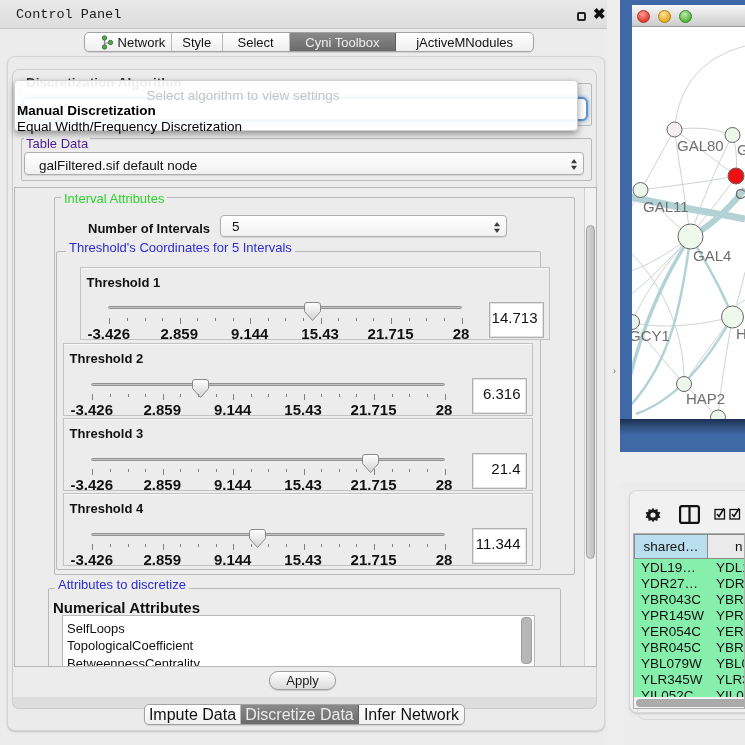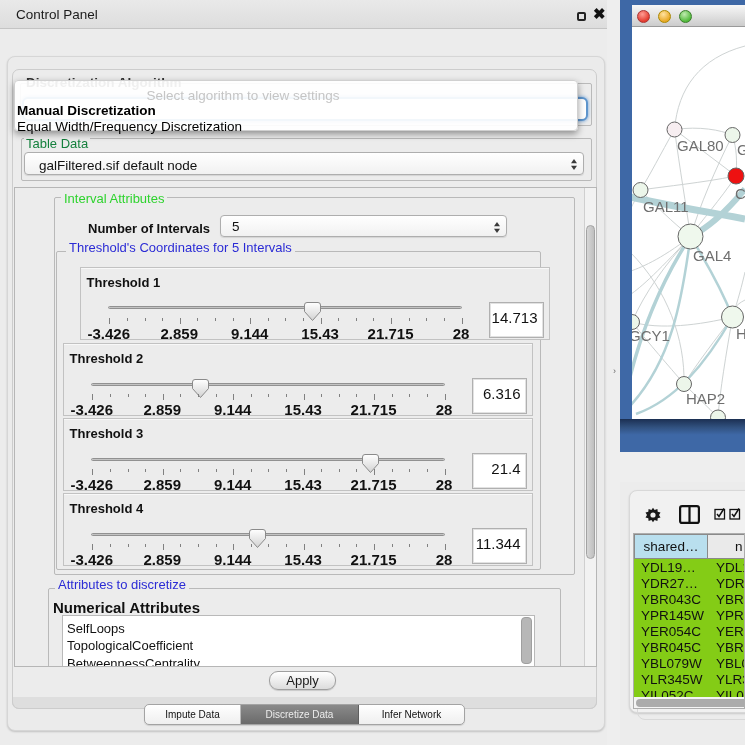--- a/index.html
+++ b/index.html
@@ -11,7 +11,7 @@
 
 #cpwin { left:0; top:0; width:607px; height:745px; background:#ececec; }
 #cptitle { left:0; top:0; width:607px; height:29px;
-  background:linear-gradient(#e9e9e9,#dddddd); border-bottom:1px solid #c4c4c4; }
+  background:linear-gradient(#e9e9e9,#dddddd); border-bottom:1px solid #c4c4c4;font-family:Liberation Mono, monospace; }
 #cptitle .t { position:absolute; left:16px; top:7px; font-size:13.5px; color:#1b1b1b; }
 #btnFloat { left:577px; top:12px; width:9px; height:9px; border:2px solid #222; border-radius:2px; }
 #btnClose { left:593px; top:5px; font-size:15px; font-weight:bold; color:#111; }

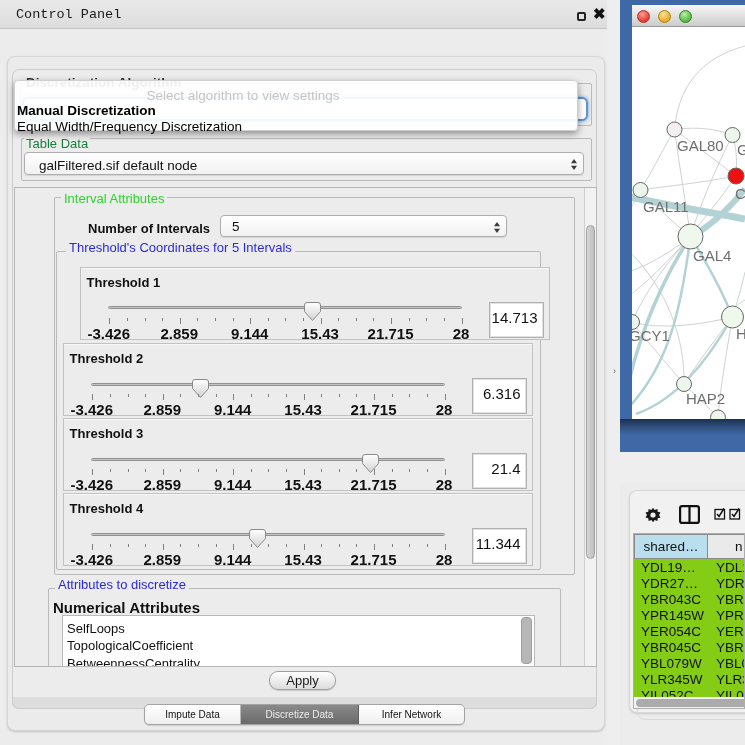--- a/index.html
+++ b/index.html
@@ -161,6 +161,18 @@
   <div class="abs" id="btnFloat"></div>
   <div class="abs" id="btnClose">✖</div>
 
+  <div class="abs seg" id="toptabs">
+    <div class="it i1" style="padding-left:10px"><svg width="13" height="15" viewBox="0 0 13 15" style="margin-right:4px">
+      <path d="M3.5 4 V12 M3.5 8 H9 V5" stroke="#8a8a8a" stroke-width="1.2" fill="none"></path>
+      <circle cx="3.5" cy="3" r="2.2" fill="#55a555" stroke="#2c702c" stroke-width="0.8"></circle>
+      <circle cx="3.5" cy="12" r="2.2" fill="#55a555" stroke="#2c702c" stroke-width="0.8"></circle>
+      <circle cx="9.5" cy="7.5" r="2.2" fill="#55a555" stroke="#2c702c" stroke-width="0.8"></circle>
+    </svg>Network</div>
+    <div class="it i2">Style</div>
+    <div class="it i3">Select</div>
+    <div class="it i4 sel">Cyni Toolbox</div>
+    <div class="it i5">jActiveMNodules</div>
+  </div>
 
   <div class="abs" id="panelA"></div>
   <div class="abs" id="panelB"></div>

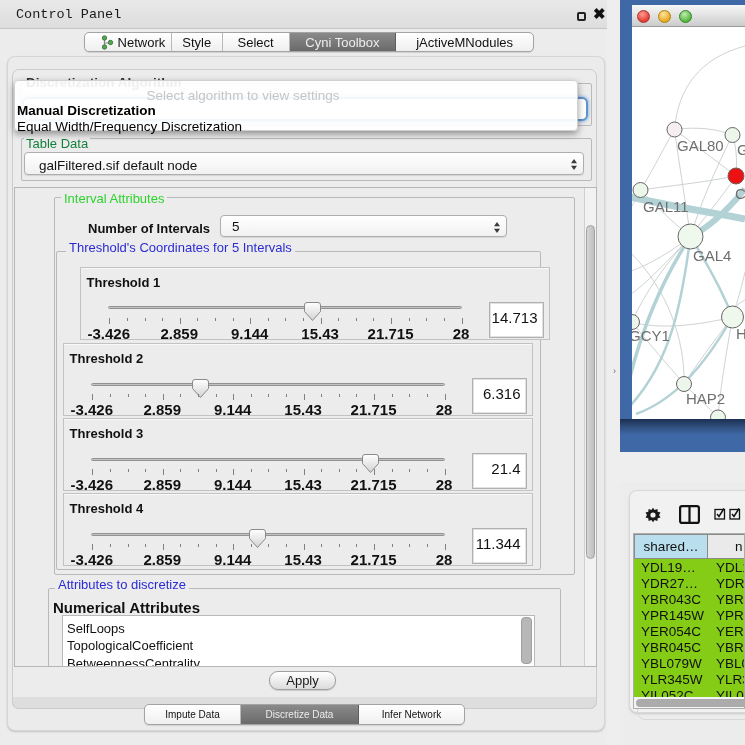--- a/index.html
+++ b/index.html
@@ -56,7 +56,7 @@
 
 
 #tdgroup { left:21px; top:138px; width:571px; height:43px; }
-#tdtitle { left:24px; top:136px; font-size:13px; color:#15803d; background:#ececec; padding:0 2px; }
+#tdtitle { left:24px; top:136px; font-size:13px; color:#4c1d95; background:#ececec; padding:0 2px; }
 .combo { background:linear-gradient(#ffffff,#f1f1f1); border:1px solid #aeaeae;
   border-radius:4px; box-shadow:0 1px 1px rgba(0,0,0,0.1); }
 #tdcombo { left:24px; top:152px; width:560px; height:23px; }

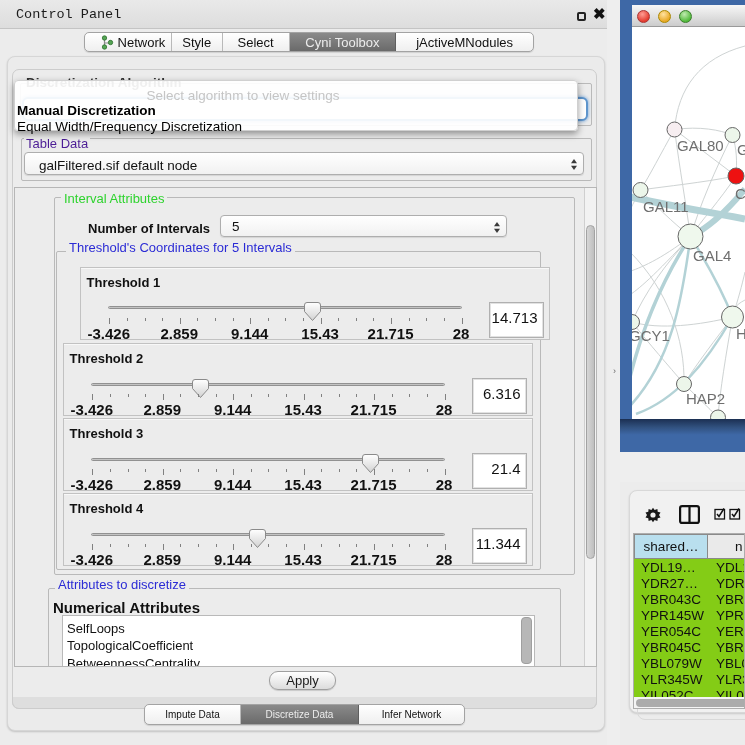--- a/index.html
+++ b/index.html
@@ -134,7 +134,7 @@
 #panelD { left:637px; top:560px; width:120px; height:160px; border:1px solid #d9d9d9;
   border-radius:8px; background:transparent; }
 
-#tbl { left:633px; top:533px; width:112px; height:176px; background:#84cc16; overflow:hidden;
+#tbl { left:633px; top:533px; width:112px; height:176px; background:#86efac; overflow:hidden;
   border:1px solid #adadad; }
 #tblhead { position:absolute; left:0; top:0; width:200px; height:25px; }
 .hc1 { position:absolute; left:0; top:0; width:74px; height:25px; background:#b9dfee;

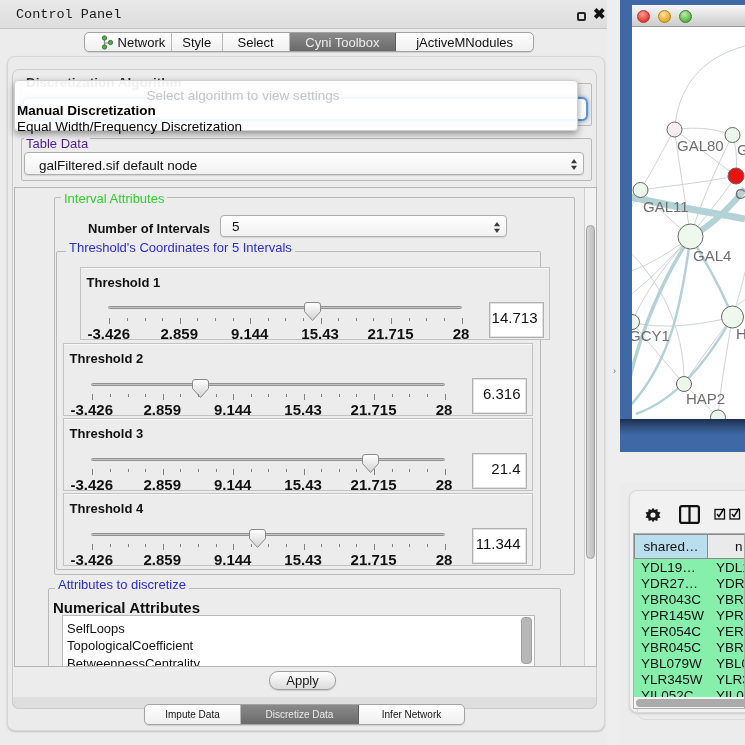--- a/index.html
+++ b/index.html
@@ -111,7 +111,7 @@
   text-align:center; font-size:13px; font-weight:500; color:#1a1a1a; line-height:17px;
   box-shadow:0 1px 1px rgba(0,0,0,0.15); }
 #bottabs { left:144px; top:704px; width:321px; height:21px; }
-#bottabs .it { font-size:10px; }
+#bottabs .it { font-size:16px; }
 #bottabs .i1 { width:96px; border-radius:4px 0 0 4px; }
 #bottabs .i2 { width:118px; }
 #bottabs .i3 { width:105px; border-radius:0 4px 4px 0; }

